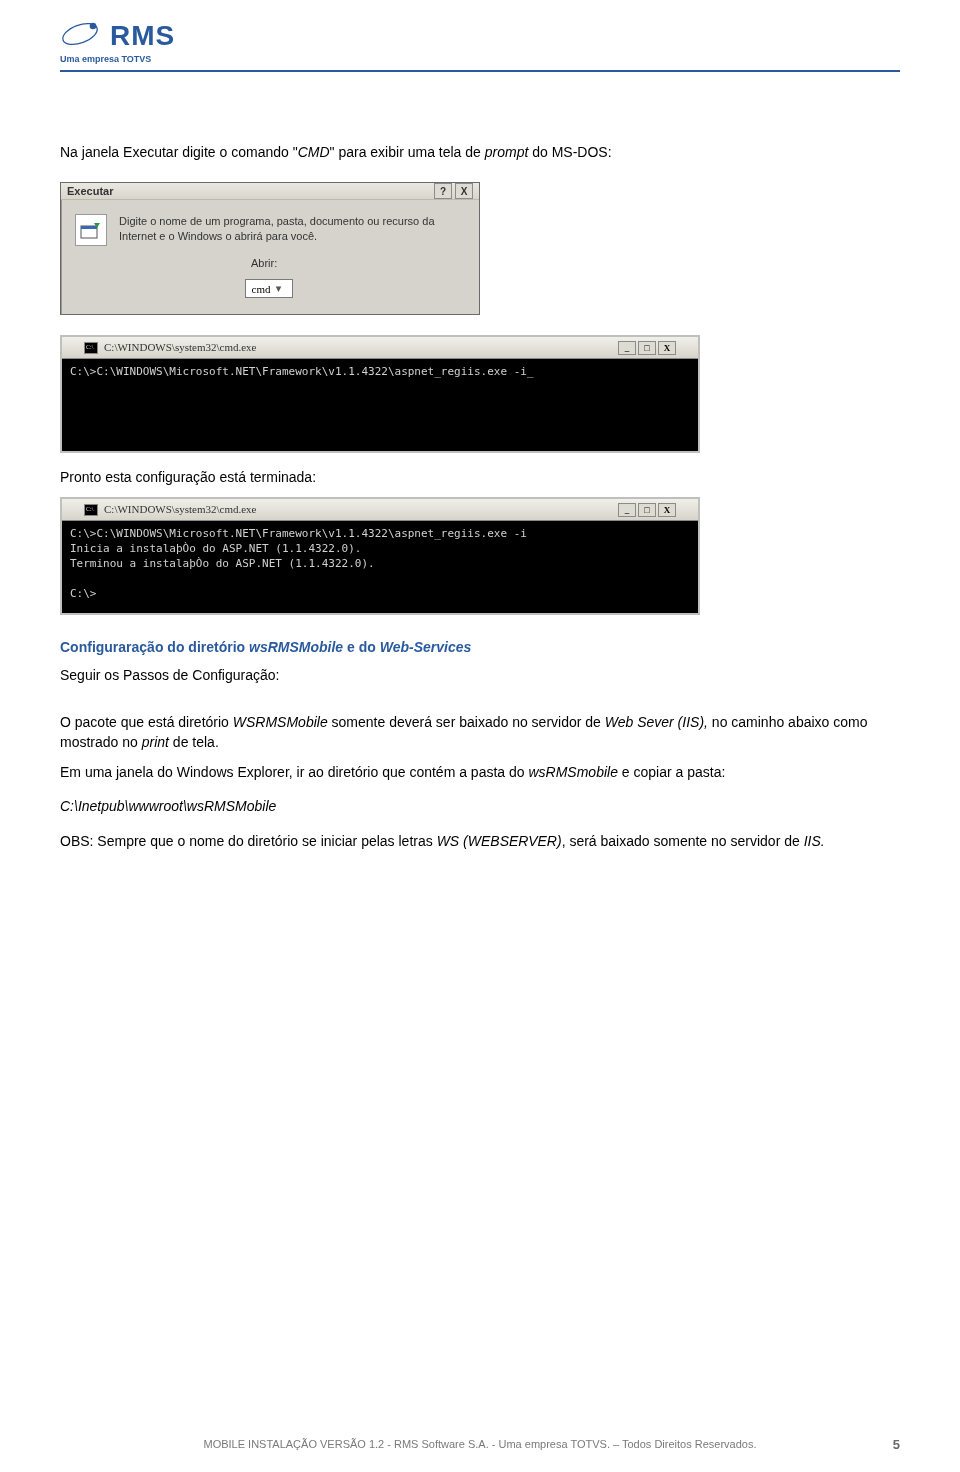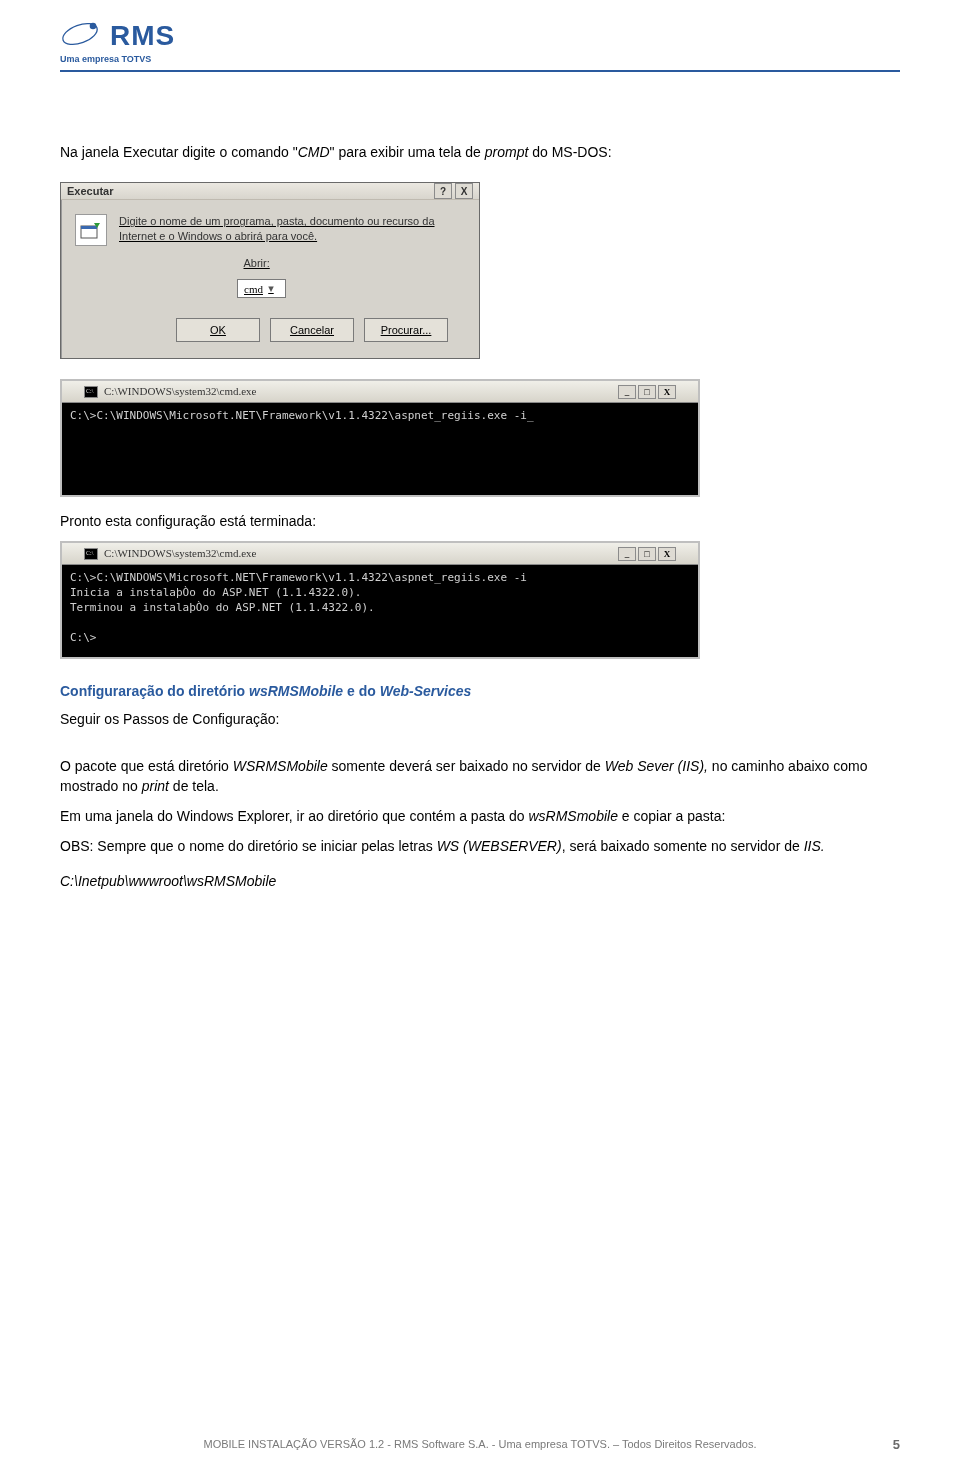--- a/index.html
+++ b/index.html
@@ -42,7 +42,7 @@
     width: 18px; height: 16px; border: 1px solid #8b8b8b; background: #dedbd3;
     display: flex; align-items: center; justify-content: center; font-size: 10px; font-weight: 700;
   }
-  .dlg .body { padding: 14px 31px 16px 14px; text-decoration: underline; }
+  .dlg .body { padding: 14px 16px 16px 14px; }
   .dlg .body-row { display: flex; gap: 12px; align-items: flex-start; }
   .run-icon {
     width: 32px; height: 32px; background: #fff; border: 1px solid #9a9a9a;

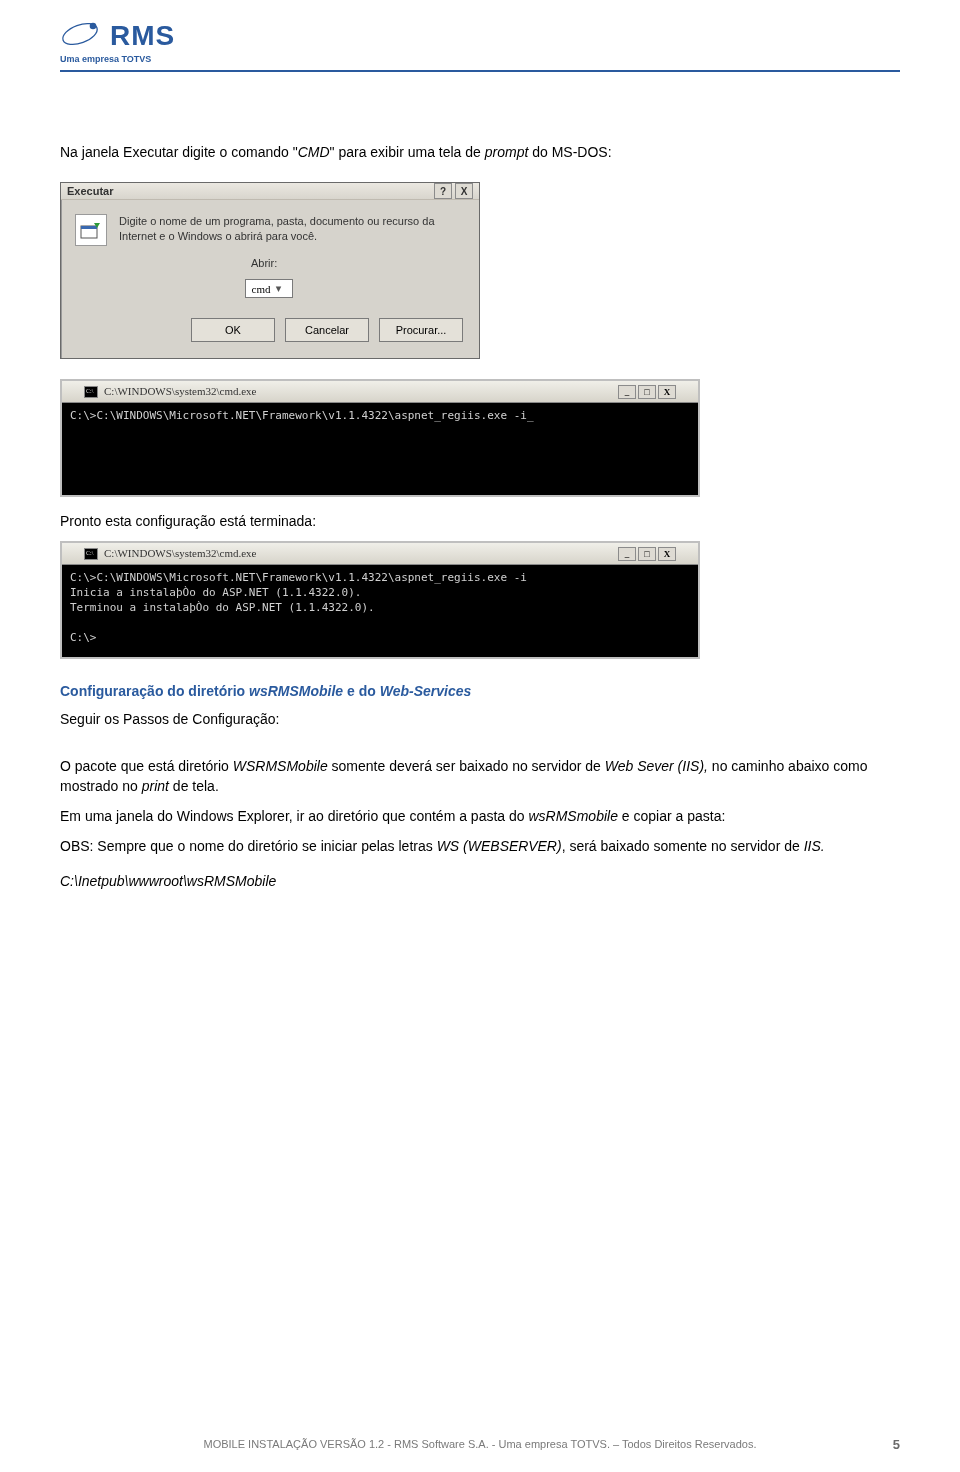--- a/index.html
+++ b/index.html
@@ -156,11 +156,6 @@
           <span class="dd">▾</span>
         </div>
       </div>
-      <div class="btn-row">
-        <div class="winbtn">OK</div>
-        <div class="winbtn">Cancelar</div>
-        <div class="winbtn">Procurar...</div>
-      </div>
     </div>
   </div>
 

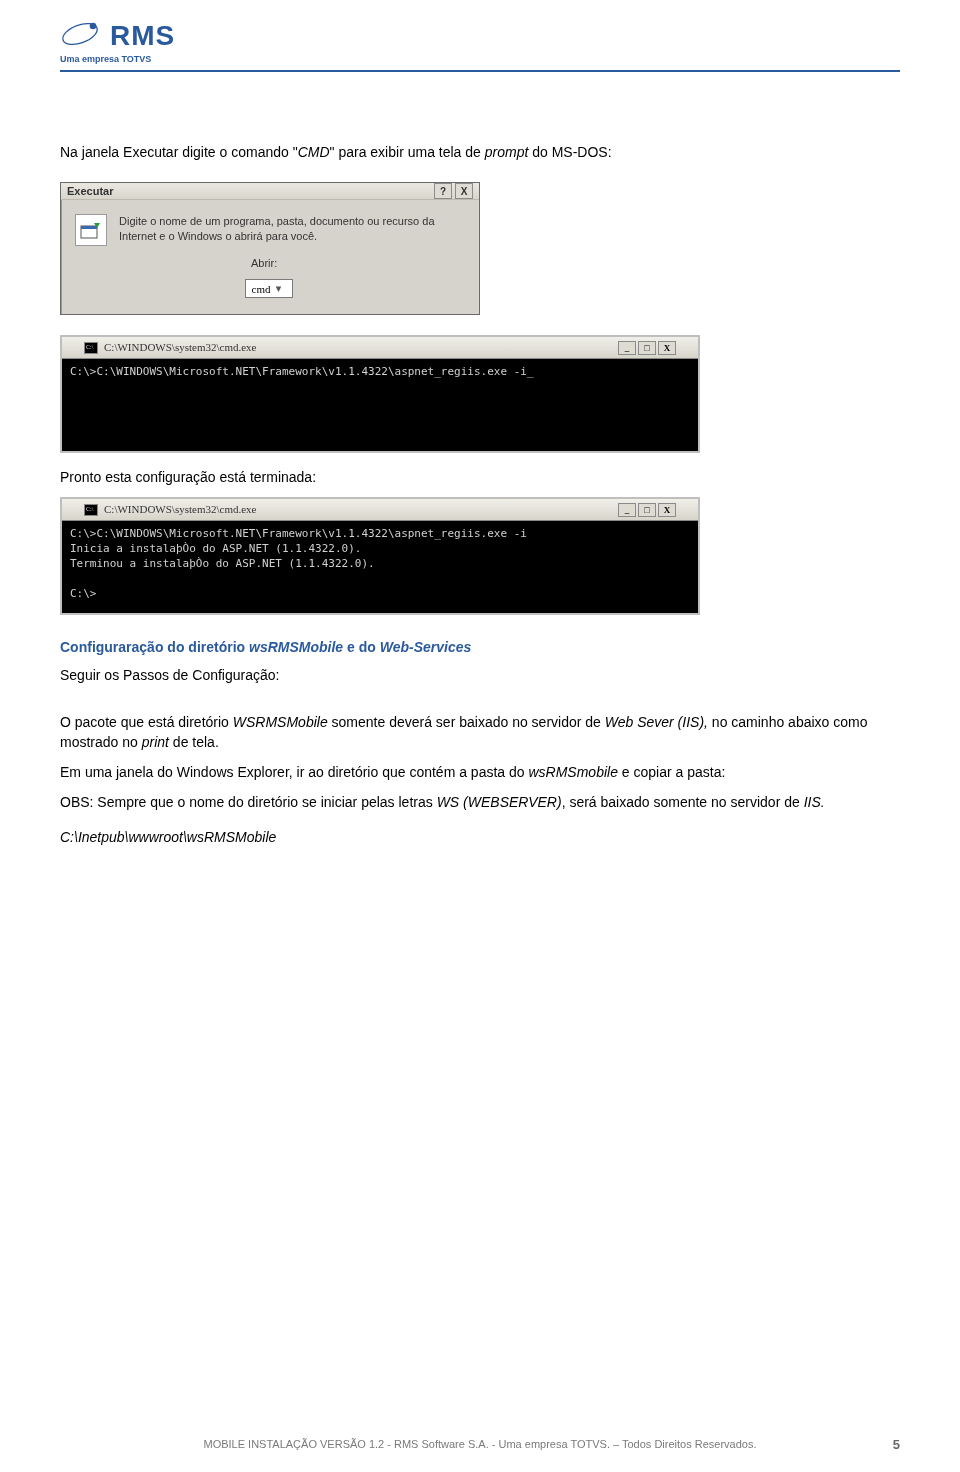--- a/index.html
+++ b/index.html
@@ -210,11 +210,11 @@
     <span>Em uma janela do Windows Explorer, ir ao diretório que contém a pasta do </span><span class="italic">wsRMSmobile</span><span> e copiar a pasta:</span>
   </p>
 
+  <p class="body-text path-italic">C:\Inetpub\wwwroot\wsRMSMobile</p>
+
   <p class="body-text">
     <span>OBS: Sempre que o nome do diretório se iniciar pelas letras </span><span class="italic">WS (WEBSERVER)</span><span>, será baixado somente no servidor de </span><span class="italic">IIS.</span>
   </p>
-
-  <p class="body-text path-italic">C:\Inetpub\wwwroot\wsRMSMobile</p>
 
 </div>
 

